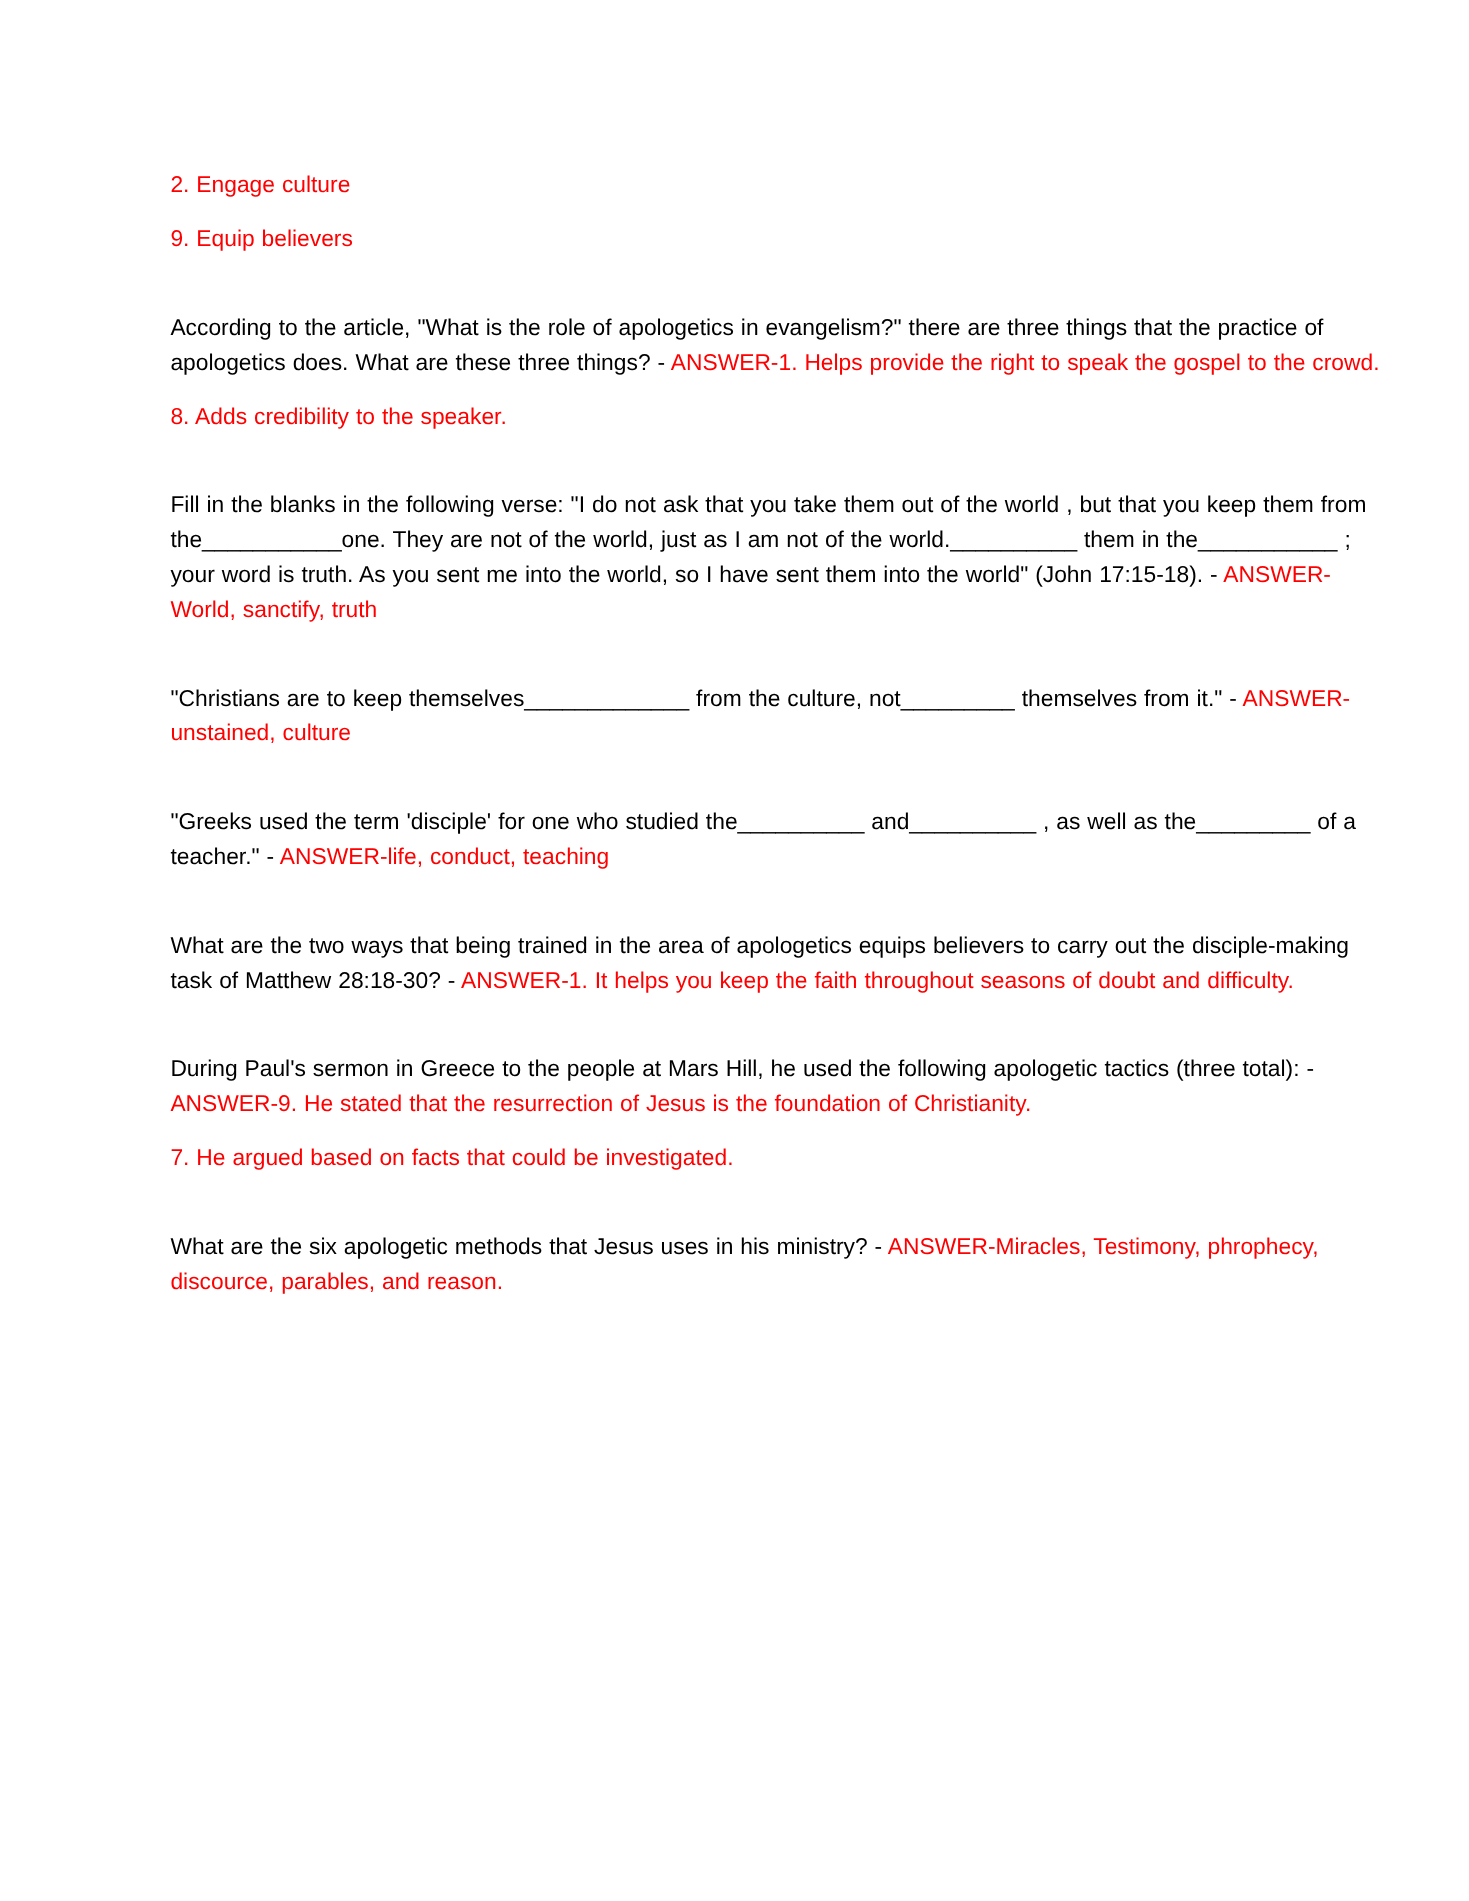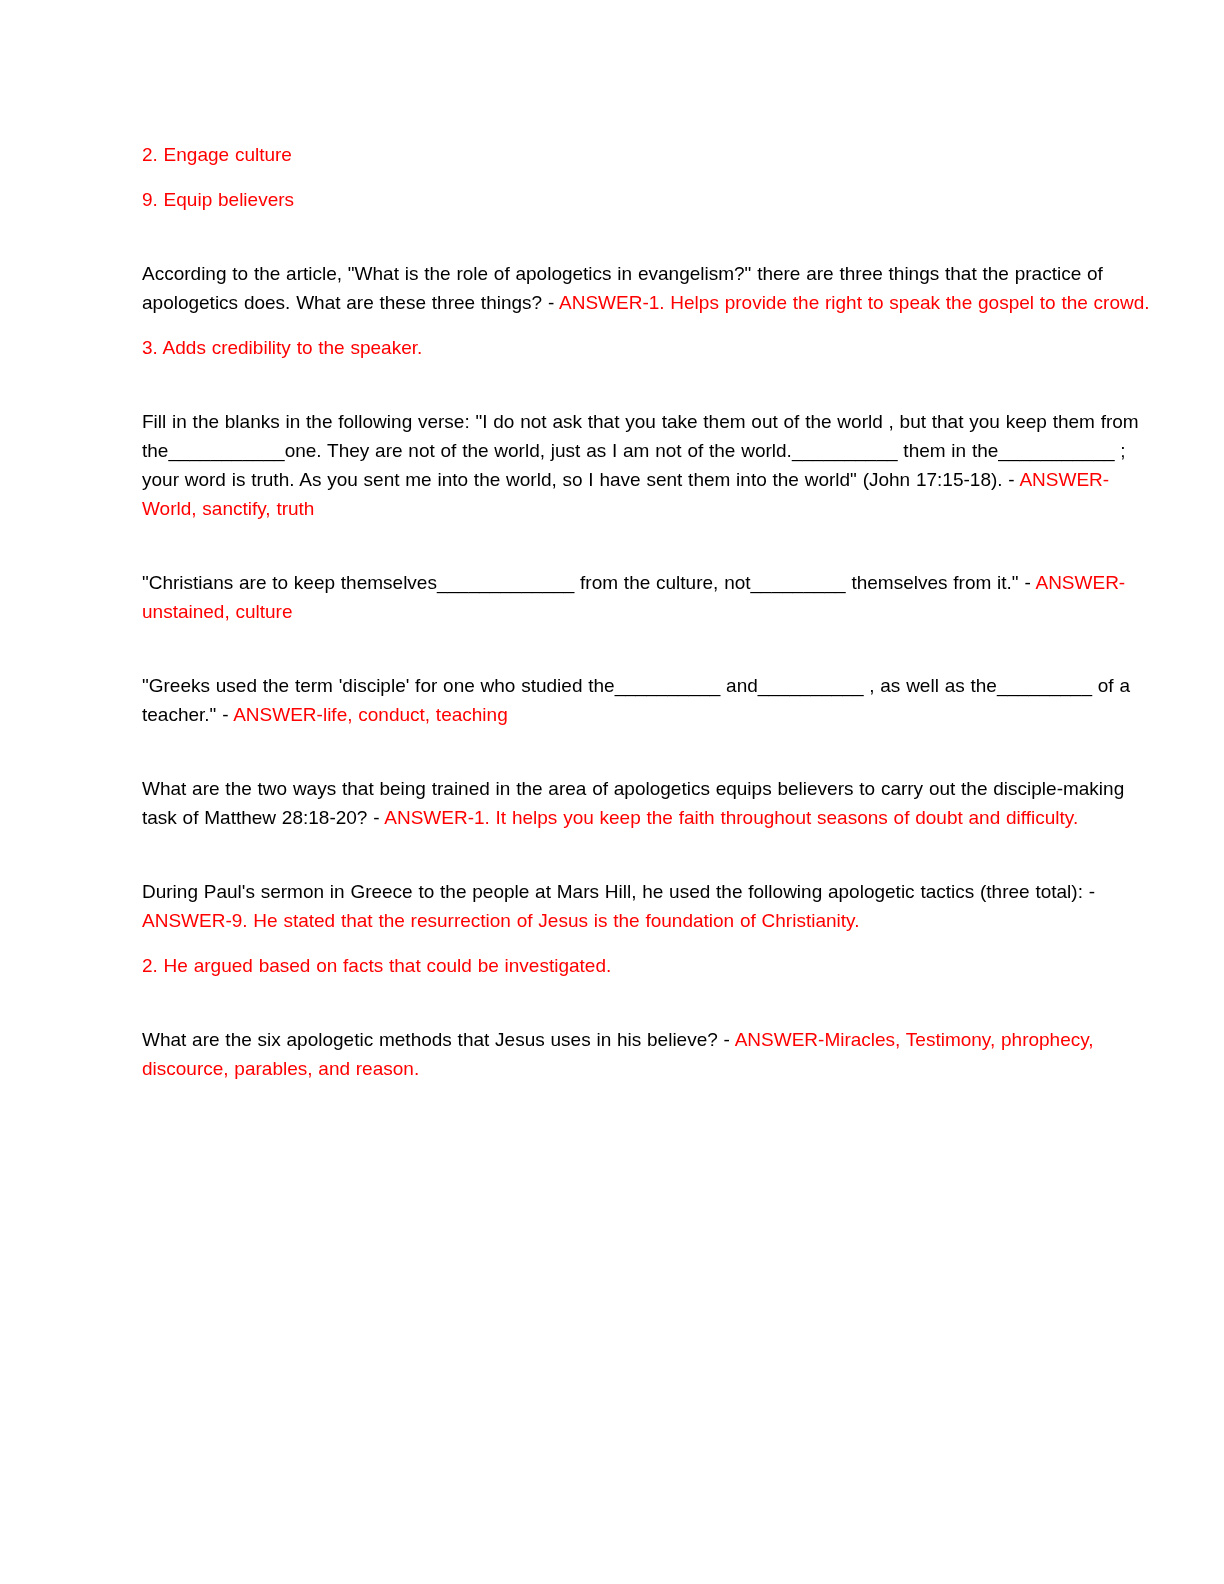--- a/index.html
+++ b/index.html
@@ -42,7 +42,7 @@
 
   <p class="para gap"><span class="seg">According to the article, "What is the role of apologetics in evangelism?" there are three things that the practice of apologetics does. What are these three things? - </span><span class="seg red">ANSWER-1. Helps provide the right to speak the gospel to the crowd.</span></p>
 
-  <p class="para"><span class="seg red">3. Adds credibility to the speaker.</span></p>
+  <p class="para"><span class="seg red">8. Adds credibility to the speaker.</span></p>
 
 
   <p class="para gap"><span class="seg">Fill in the blanks in the following verse: "I do not ask that you take them out of the world , but that you keep them from the___________one. They are not of the world, just as I am not of the world.__________ them in the___________ ; your word is truth. As you sent me into the world, so I have sent them into the world" (John 17:15-18). - </span><span class="seg red">ANSWER-World, sanctify, truth</span></p>

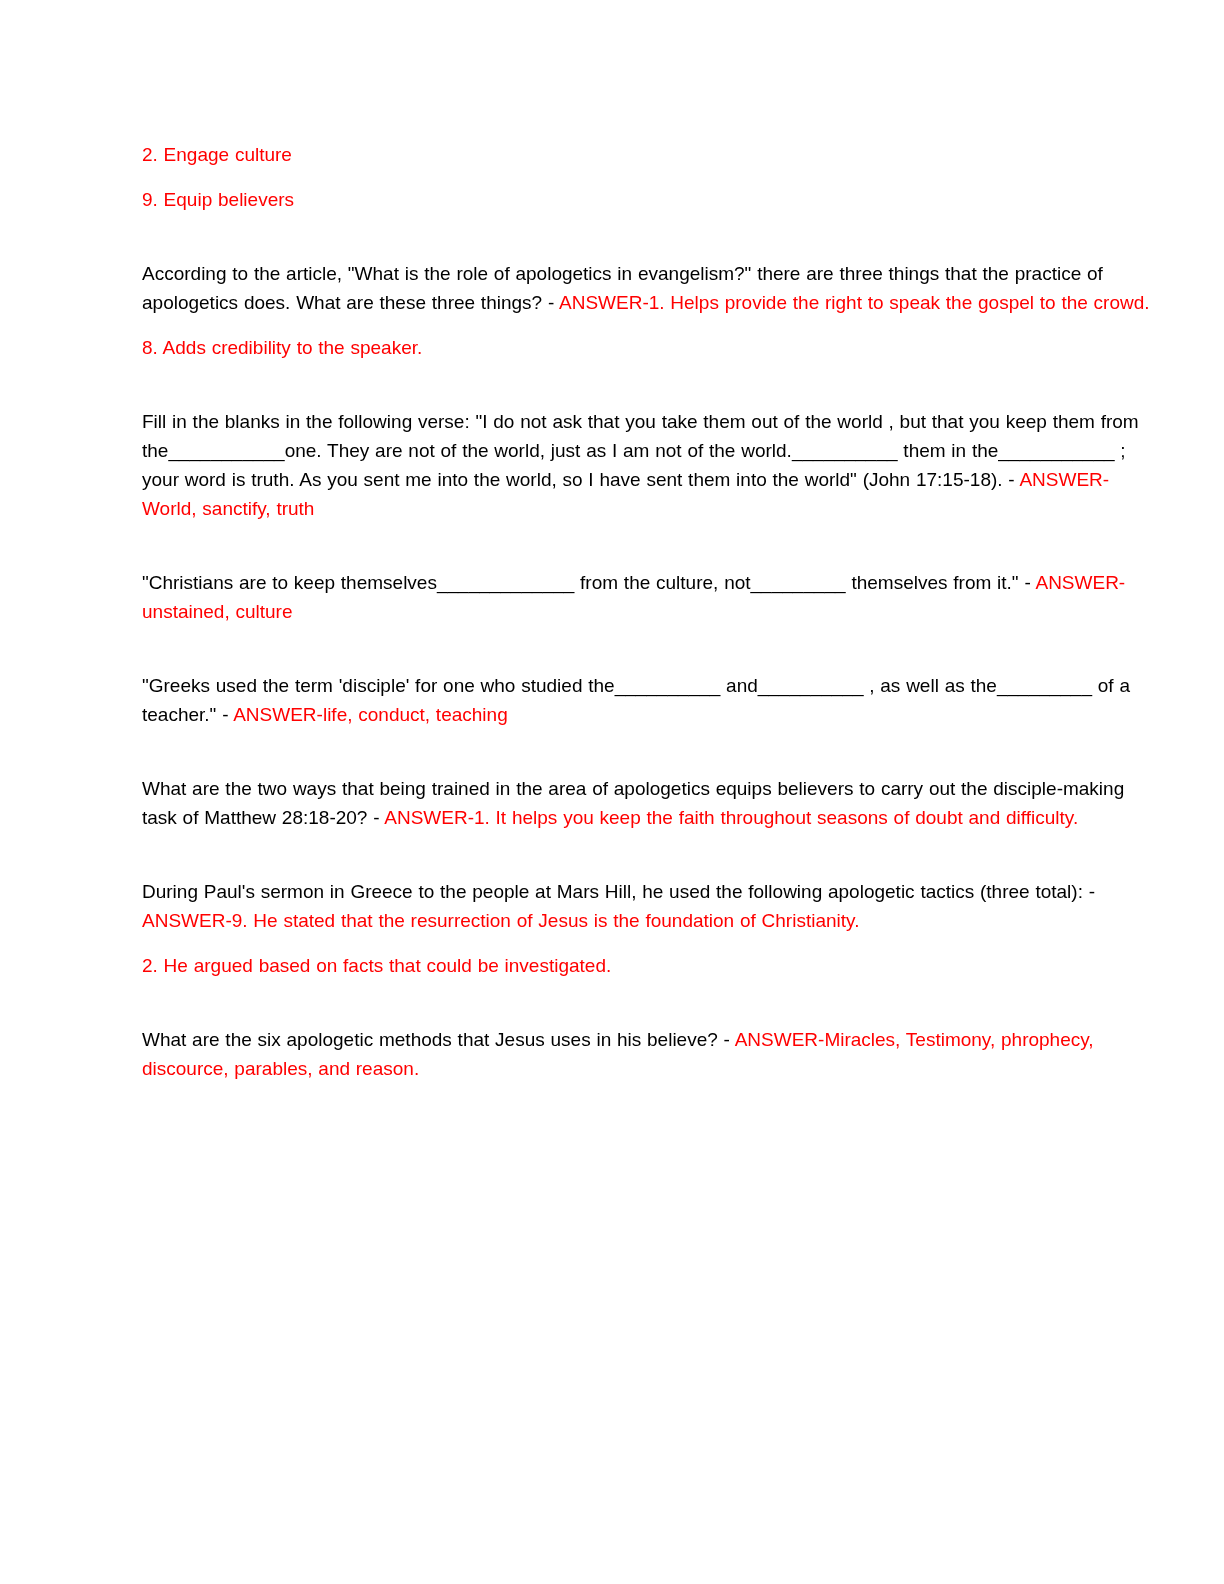--- a/index.html
+++ b/index.html
@@ -51,7 +51,7 @@
 
   <p class="para gap"><span class="seg">"Greeks used the term 'disciple' for one who studied the__________ and__________ , as well as the_________ of a teacher." - </span><span class="seg red">ANSWER-life, conduct, teaching</span></p>
 
-  <p class="para gap"><span class="seg">What are the two ways that being trained in the area of apologetics equips believers to carry out the disciple-making task of Matthew 28:18-20? - </span><span class="seg red">ANSWER-1. It helps you keep the faith throughout seasons of doubt and difficulty.</span></p>
+  <p class="para gap"><span class="seg">What are the two ways that being trained in the area of apologetics equips believers to carry out the disciple-making task of Matthew 28:18-30? - </span><span class="seg red">ANSWER-1. It helps you keep the faith throughout seasons of doubt and difficulty.</span></p>
 
 
   <p class="para gap"><span class="seg">During Paul's sermon in Greece to the people at Mars Hill, he used the following apologetic tactics (three total): - </span><span class="seg red">ANSWER-9. He stated that the resurrection of Jesus is the foundation of Christianity.</span></p>

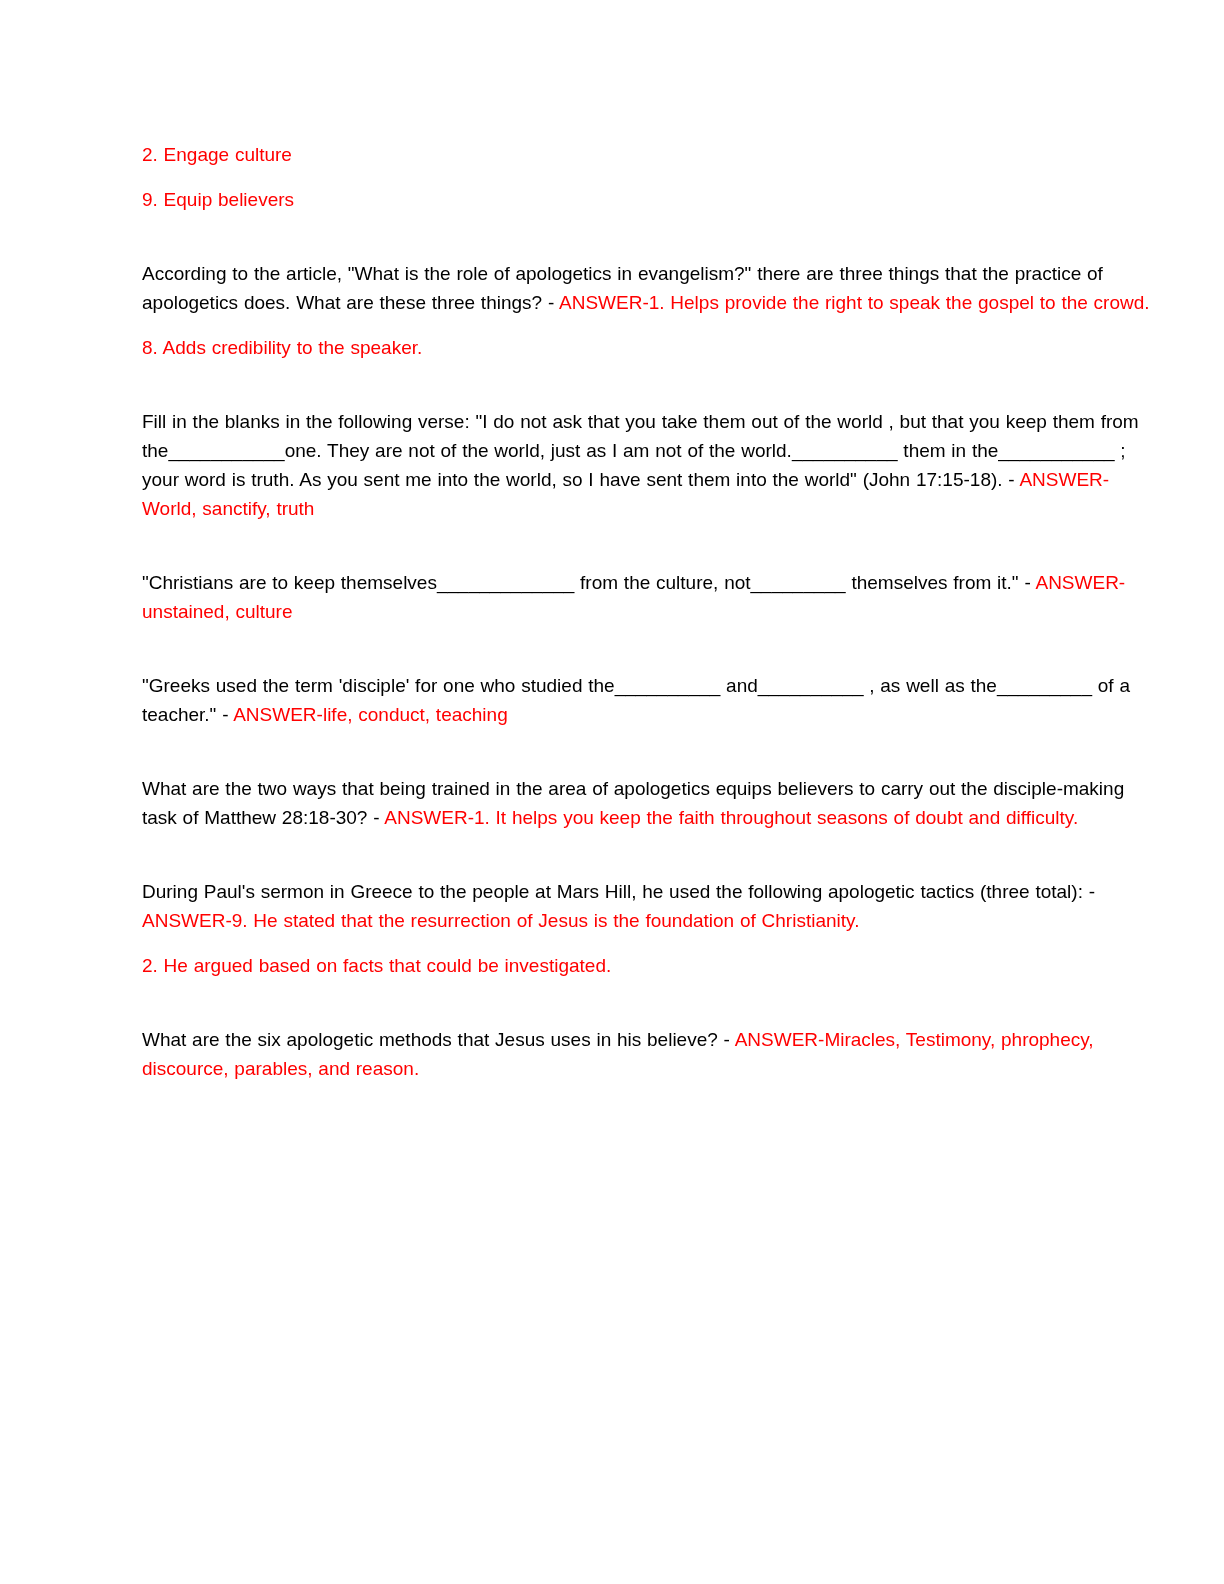--- a/index.html
+++ b/index.html
@@ -56,7 +56,7 @@
 
   <p class="para gap"><span class="seg">During Paul's sermon in Greece to the people at Mars Hill, he used the following apologetic tactics (three total): - </span><span class="seg red">ANSWER-9. He stated that the resurrection of Jesus is the foundation of Christianity.</span></p>
 
-  <p class="para"><span class="seg red">2. He argued based on facts that could be investigated.</span></p>
+  <p class="para"><span class="seg red">7. He argued based on facts that could be investigated.</span></p>
 
 
   <p class="para gap"><span class="seg">What are the six apologetic methods that Jesus uses in his believe? - </span><span class="seg red">ANSWER-Miracles, Testimony, phrophecy, discource, parables, and reason.</span></p>

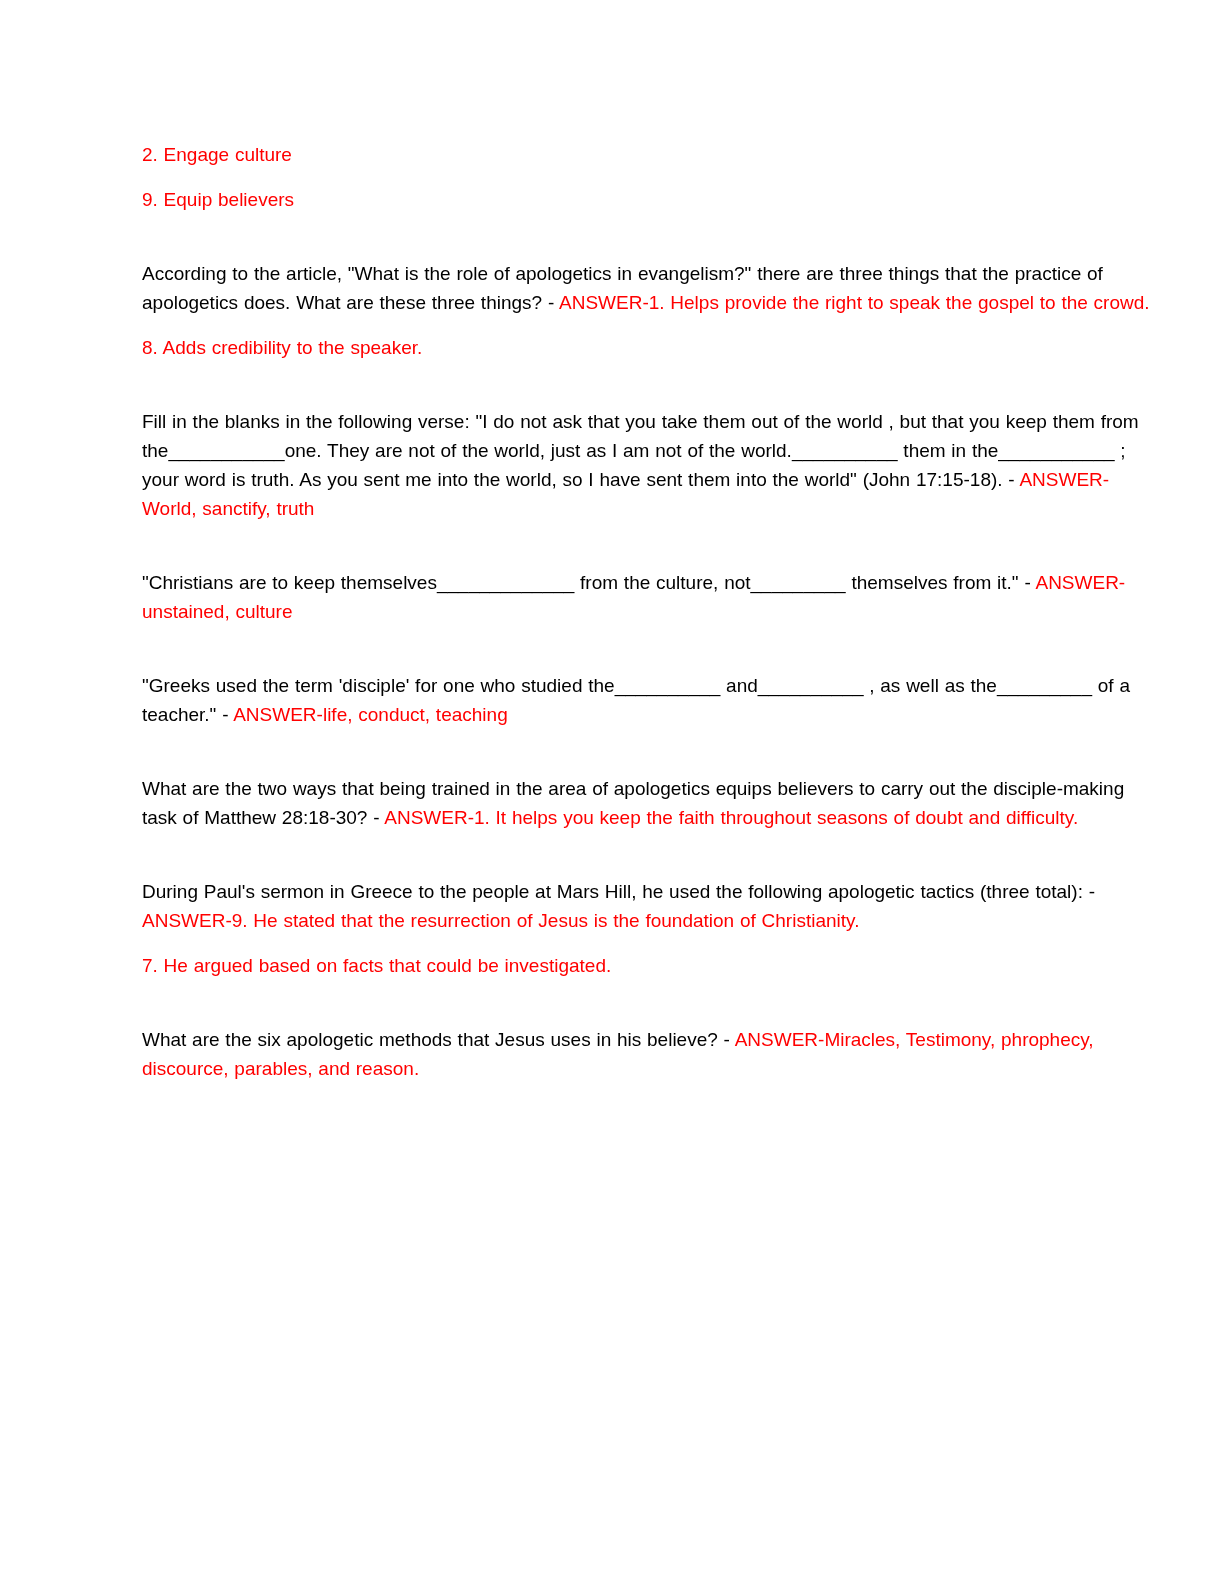--- a/index.html
+++ b/index.html
@@ -59,7 +59,7 @@
   <p class="para"><span class="seg red">7. He argued based on facts that could be investigated.</span></p>
 
 
-  <p class="para gap"><span class="seg">What are the six apologetic methods that Jesus uses in his believe? - </span><span class="seg red">ANSWER-Miracles, Testimony, phrophecy, discource, parables, and reason.</span></p>
+  <p class="para gap"><span class="seg">What are the six apologetic methods that Jesus uses in his ministry? - </span><span class="seg red">ANSWER-Miracles, Testimony, phrophecy, discource, parables, and reason.</span></p>
 
 </div>
 

